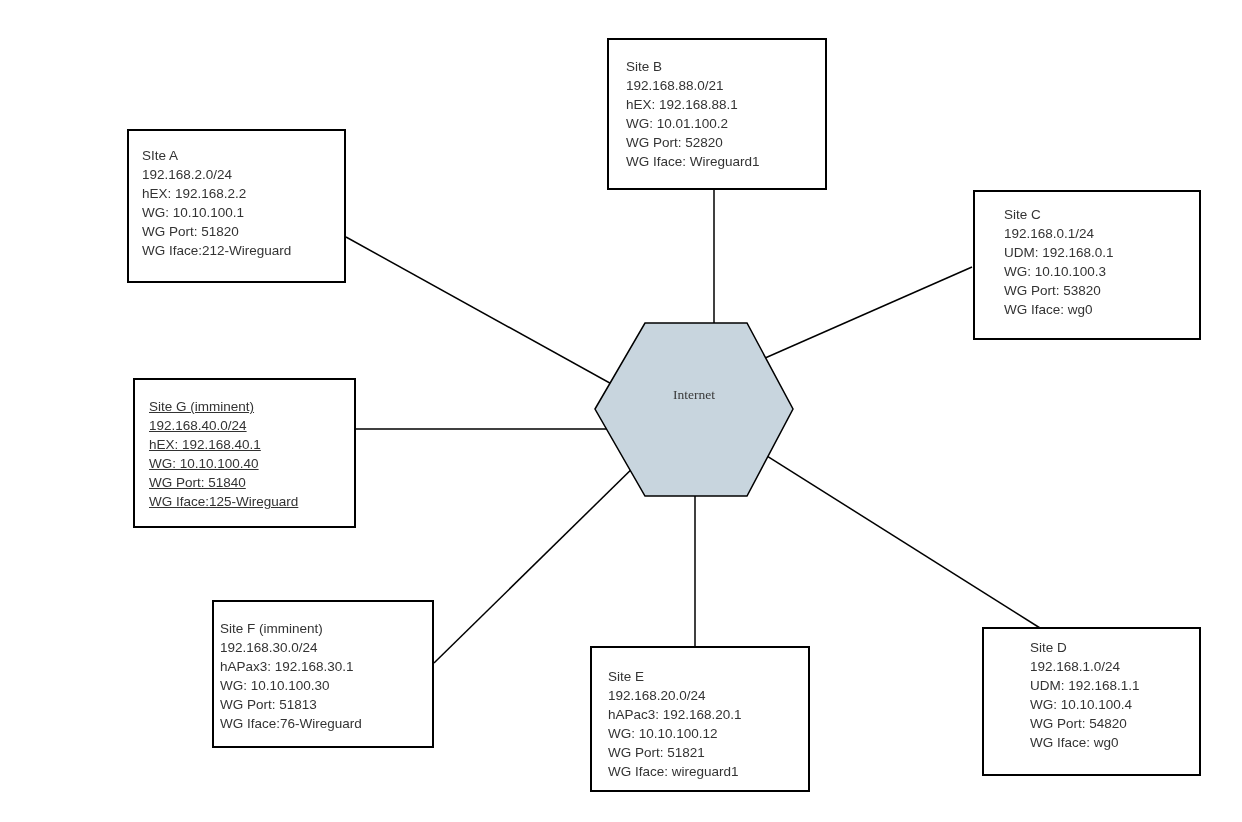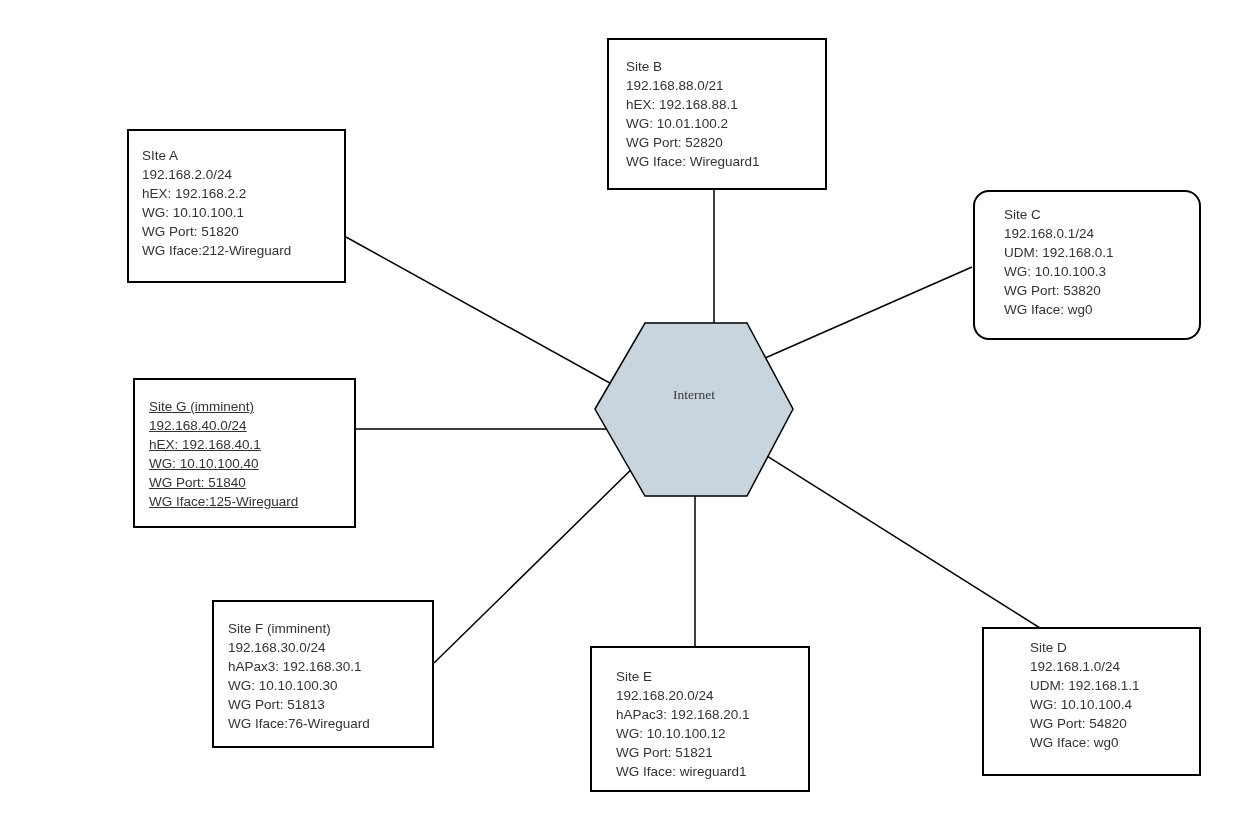--- a/index.html
+++ b/index.html
@@ -34,7 +34,7 @@
   }
   .box-a { left: 127px; top: 129px; width: 219px; height: 154px; padding: 15px 0 0 13px; }
   .box-b { left: 607px; top:  38px; width: 220px; height: 152px; padding: 17px 0 0 17px; }
-  .box-c { left: 973px; top: 190px; width: 228px; height: 150px; padding: 13px 0 0 29px; border-radius: 16px; }
+  .box-c { left: 973px; top: 190px; width: 228px; height: 150px; padding: 13px 0 0 29px; }
   .box-d { left: 982px; top: 627px; width: 219px; height: 149px; padding:  9px 0 0 46px; }
   .box-e { left: 590px; top: 646px; width: 220px; height: 146px; padding: 19px 0 0 24px; }
   .box-f { left: 212px; top: 600px; width: 222px; height: 148px; padding: 17px 0 0 14px; }

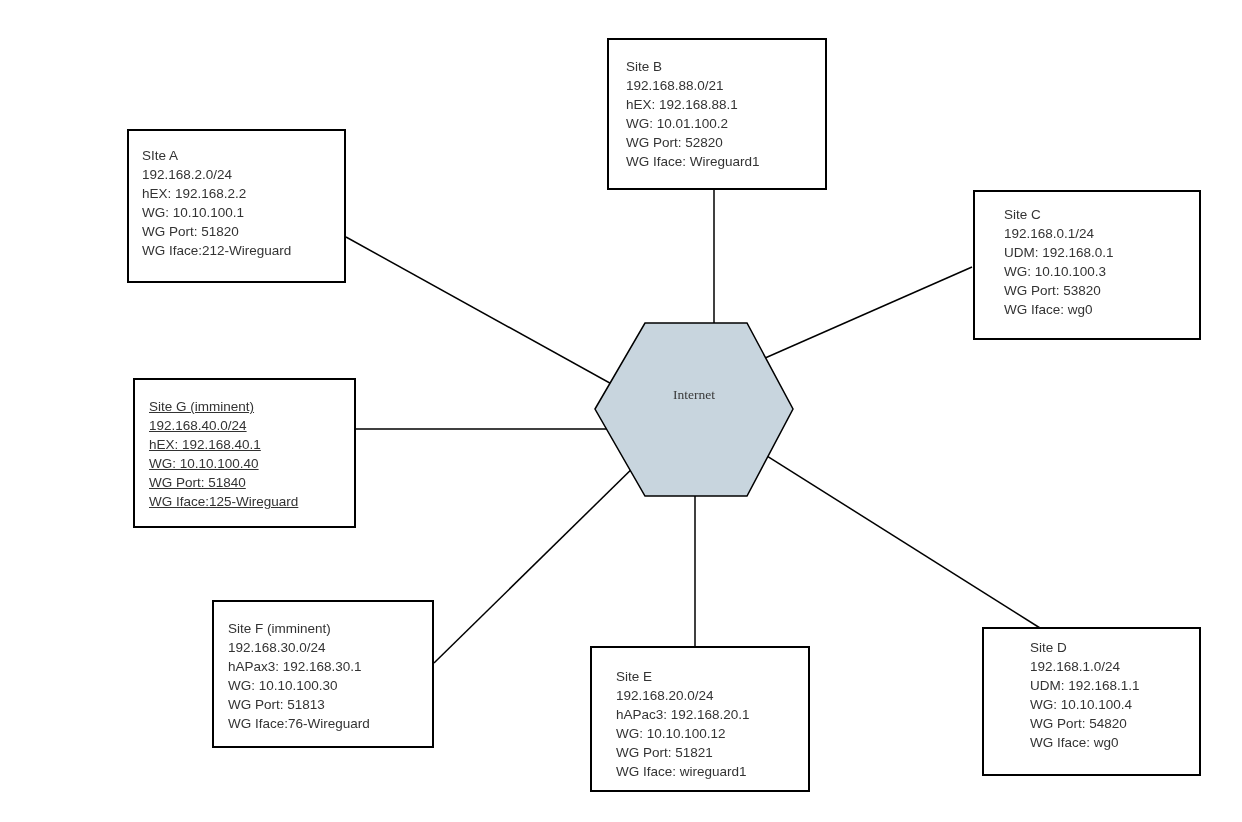--- a/index.html
+++ b/index.html
@@ -37,7 +37,7 @@
   .box-c { left: 973px; top: 190px; width: 228px; height: 150px; padding: 13px 0 0 29px; }
   .box-d { left: 982px; top: 627px; width: 219px; height: 149px; padding:  9px 0 0 46px; }
   .box-e { left: 590px; top: 646px; width: 220px; height: 146px; padding: 19px 0 0 24px; }
-  .box-f { left: 212px; top: 600px; width: 222px; height: 148px; padding: 17px 0 0 14px; }
+  .box-f { left: 212px; top: 600px; width: 222px; height: 148px; padding: 17px 0 0 6px; }
   .box-g { left: 133px; top: 378px; width: 223px; height: 150px; padding: 17px 0 0 14px; text-decoration: underline; }
   #hex-label {
     position: absolute;

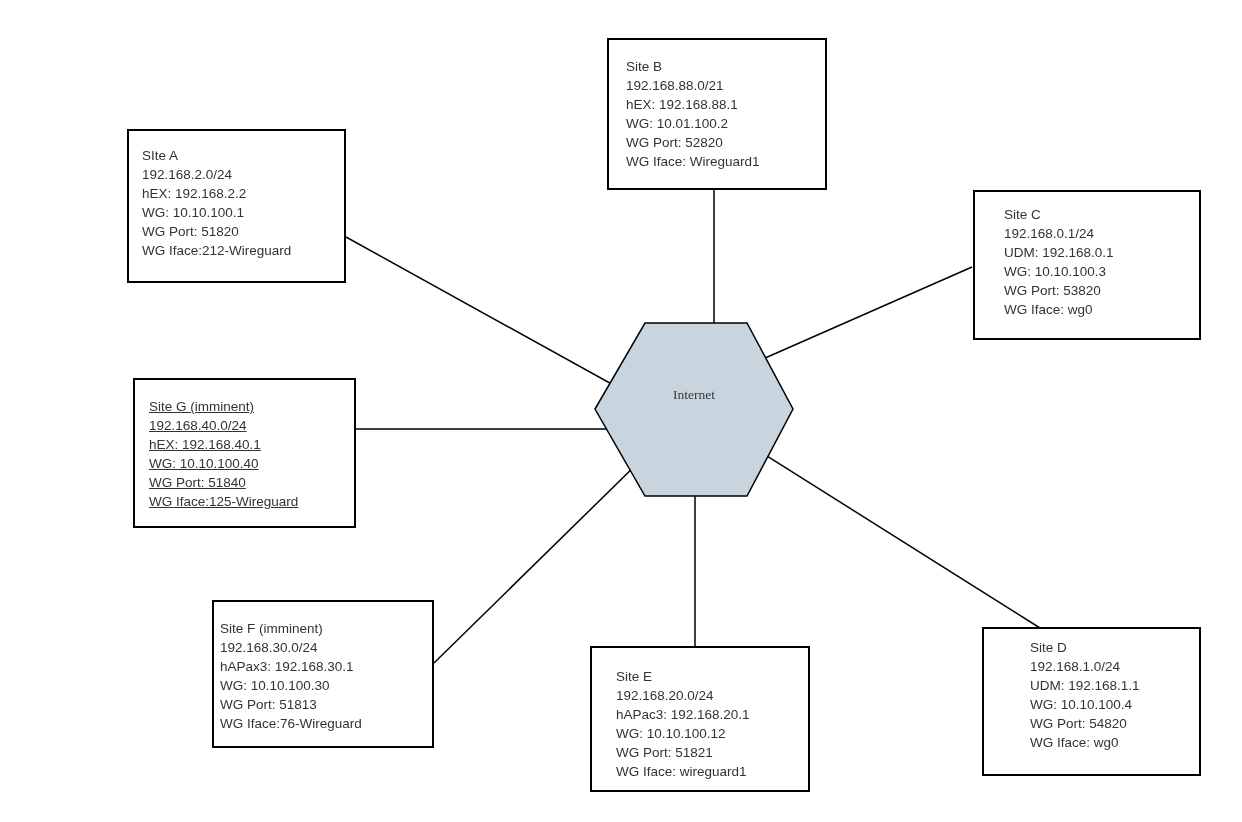--- a/index.html
+++ b/index.html
@@ -36,7 +36,7 @@
   .box-b { left: 607px; top:  38px; width: 220px; height: 152px; padding: 17px 0 0 17px; }
   .box-c { left: 973px; top: 190px; width: 228px; height: 150px; padding: 13px 0 0 29px; }
   .box-d { left: 982px; top: 627px; width: 219px; height: 149px; padding:  9px 0 0 46px; }
-  .box-e { left: 590px; top: 646px; width: 220px; height: 146px; padding: 19px 0 0 24px; }
+  .box-e { left: 590px; top: 646px; width: 220px; height: 146px; padding: 19px 0 0 16px; }
   .box-f { left: 212px; top: 600px; width: 222px; height: 148px; padding: 17px 0 0 6px; }
   .box-g { left: 133px; top: 378px; width: 223px; height: 150px; padding: 17px 0 0 14px; text-decoration: underline; }
   #hex-label {

